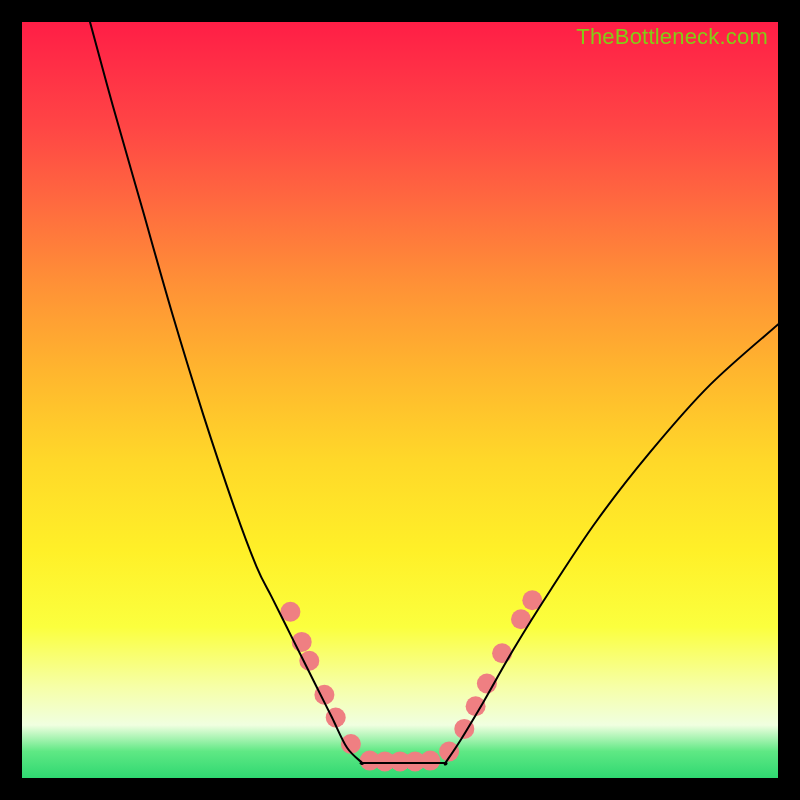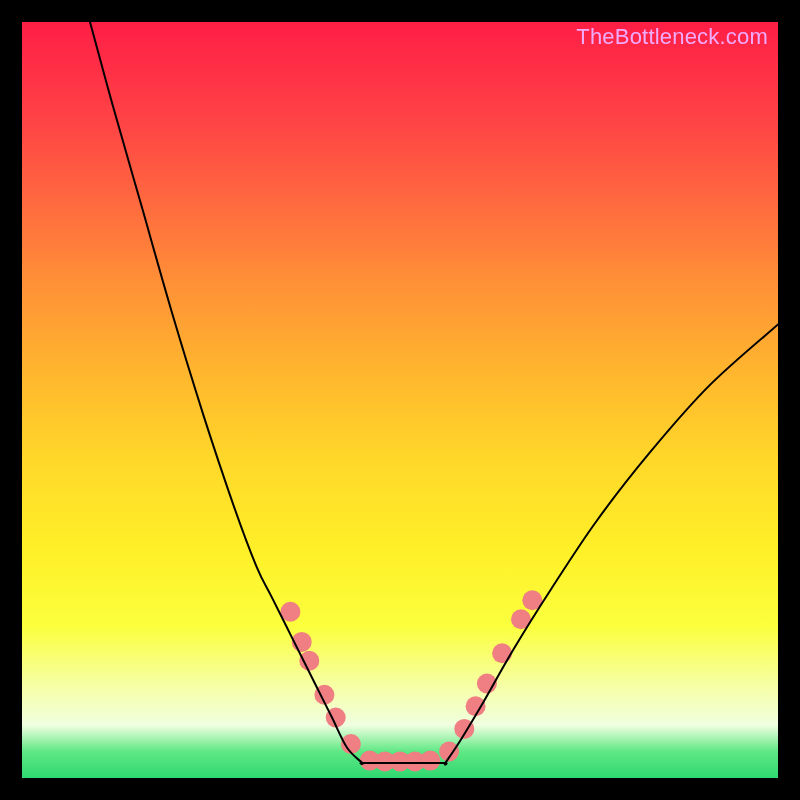--- a/index.html
+++ b/index.html
@@ -49,7 +49,7 @@
     position: absolute;
     top: 2px;
     right: 10px;
-    color: #f0abfc;
+    color: #84cc16;
     font-size: 22px;
     font-weight: 500;
     letter-spacing: 0.2px;

